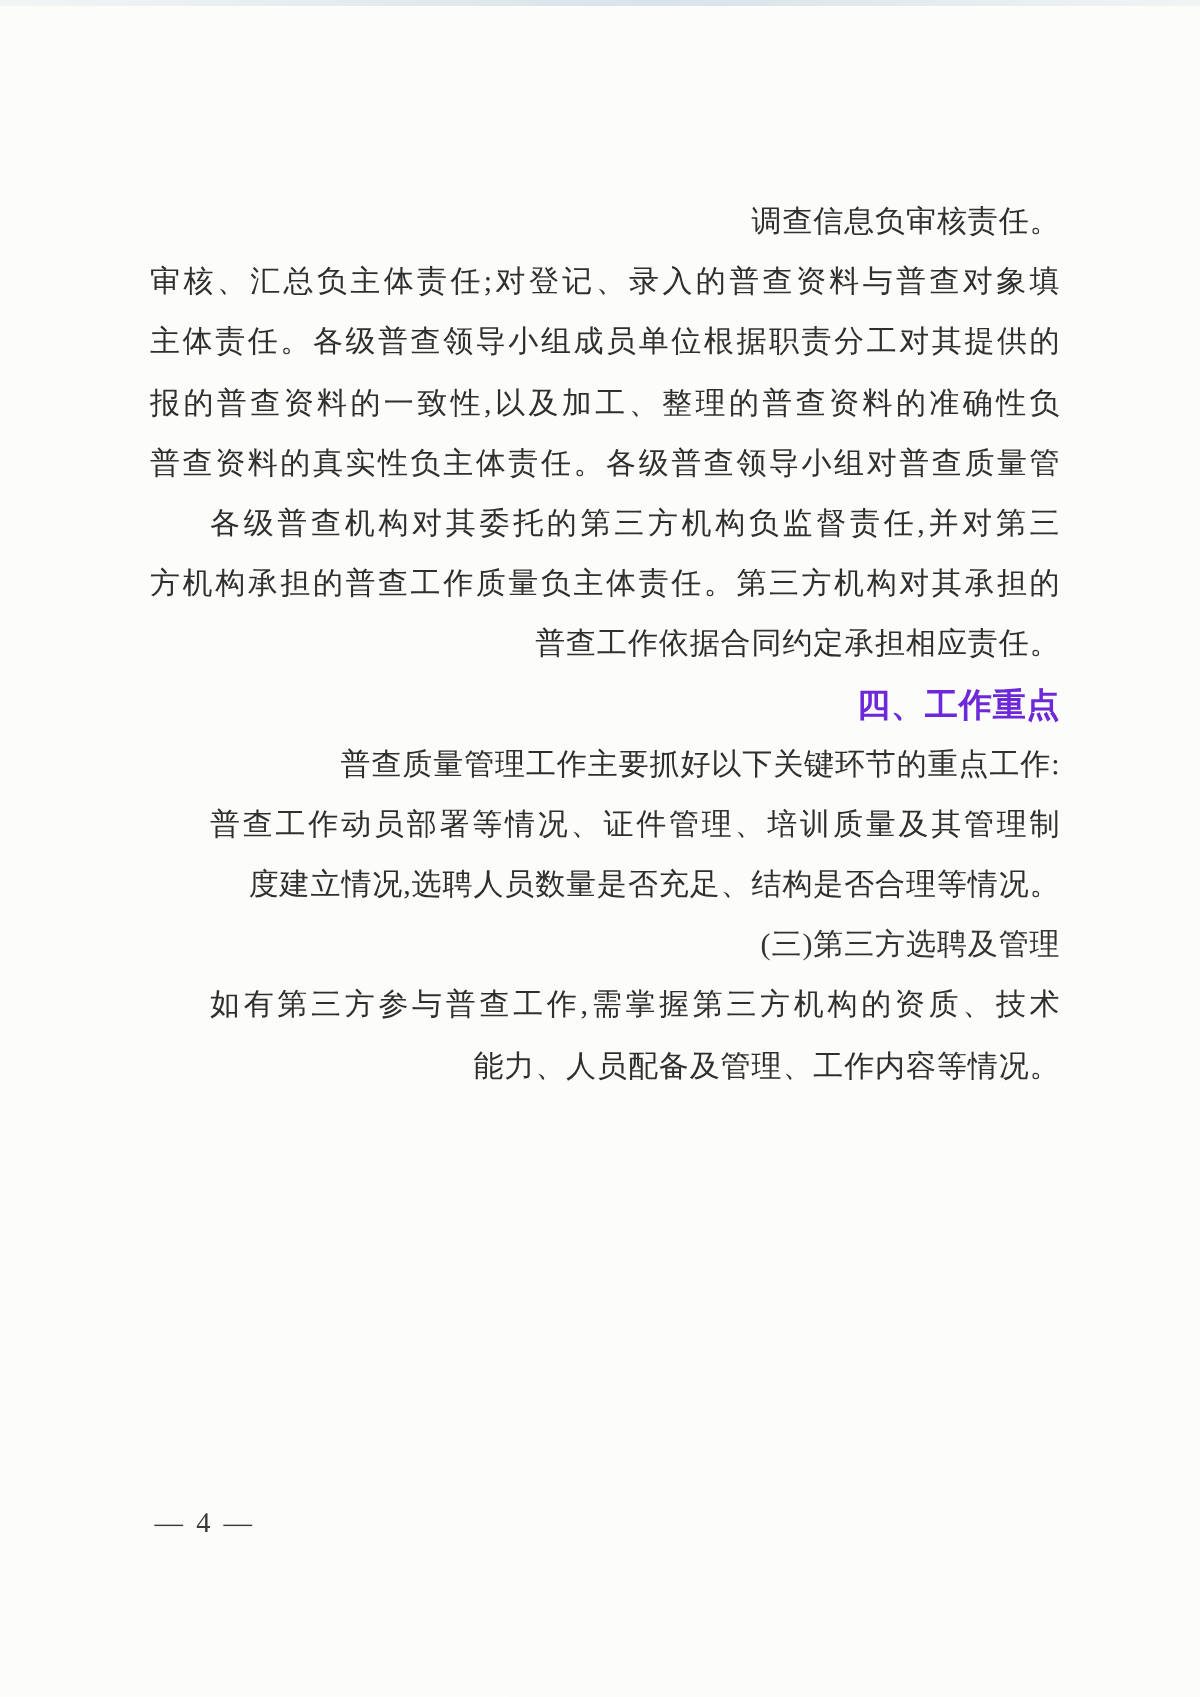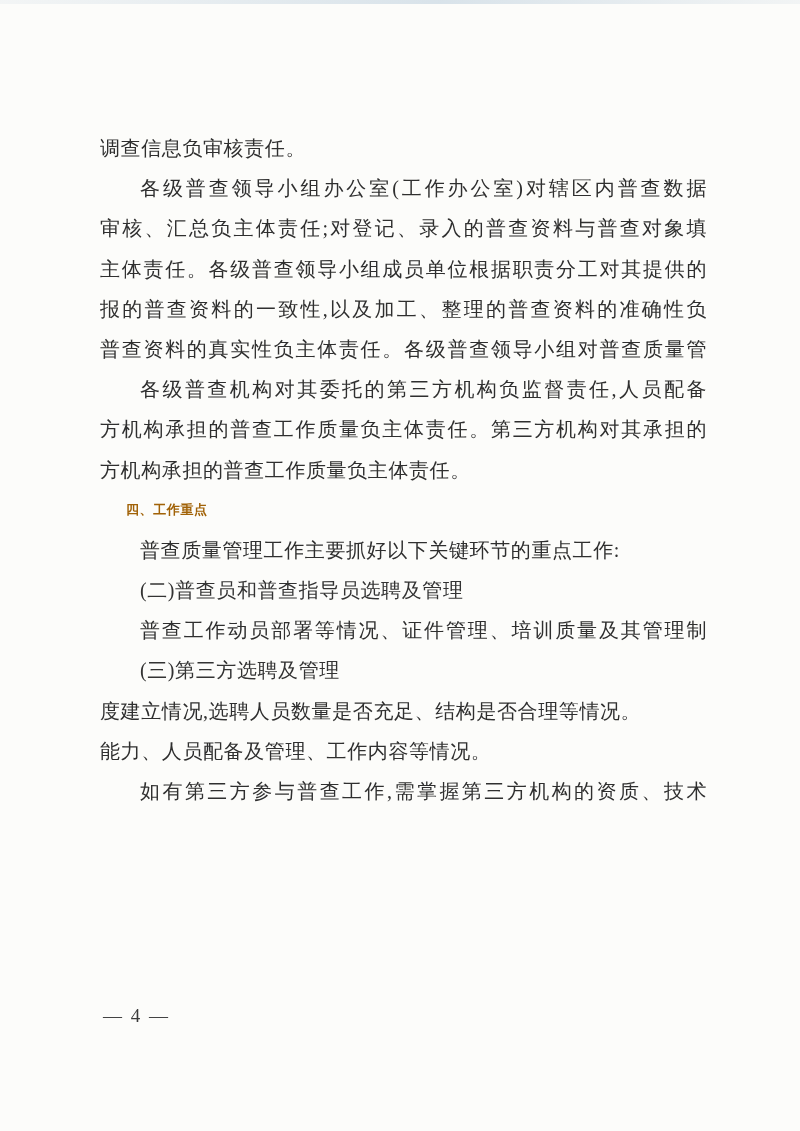--- a/index.html
+++ b/index.html
@@ -26,7 +26,7 @@
     font-size:20px;
     letter-spacing:0.6px;
     color:#2f2f2f;
-    text-align:left;
+    text-align:right;
     overflow:visible;
   }
   

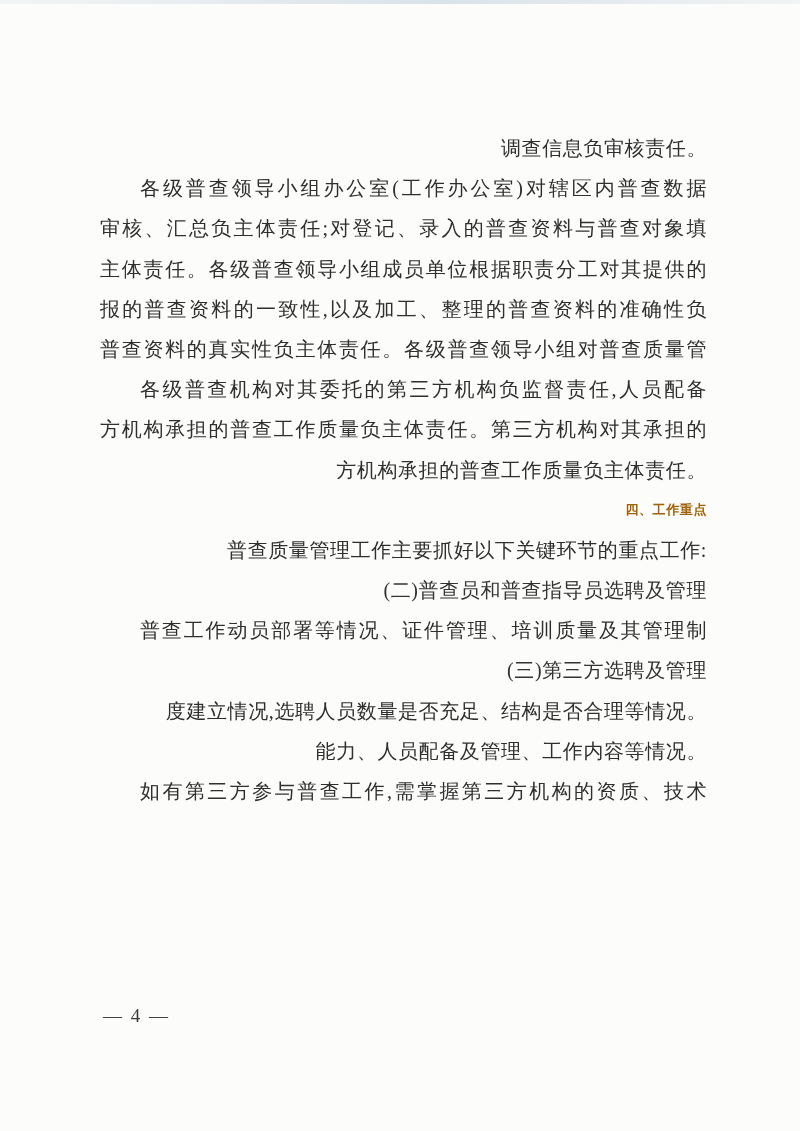--- a/index.html
+++ b/index.html
@@ -60,7 +60,6 @@
 
   <div class="textblock">
     <div class="ln">调查信息负审核责任。</div>
-    <div class="ln ind jst">各级普查领导小组办公室(工作办公室)对辖区内普查数据</div>
     <div class="ln jst">审核、汇总负主体责任;对登记、录入的普查资料与普查对象填</div>
     <div class="ln jst">主体责任。各级普查领导小组成员单位根据职责分工对其提供的</div>
     <div class="ln jst">报的普查资料的一致性,以及加工、整理的普查资料的准确性负</div>

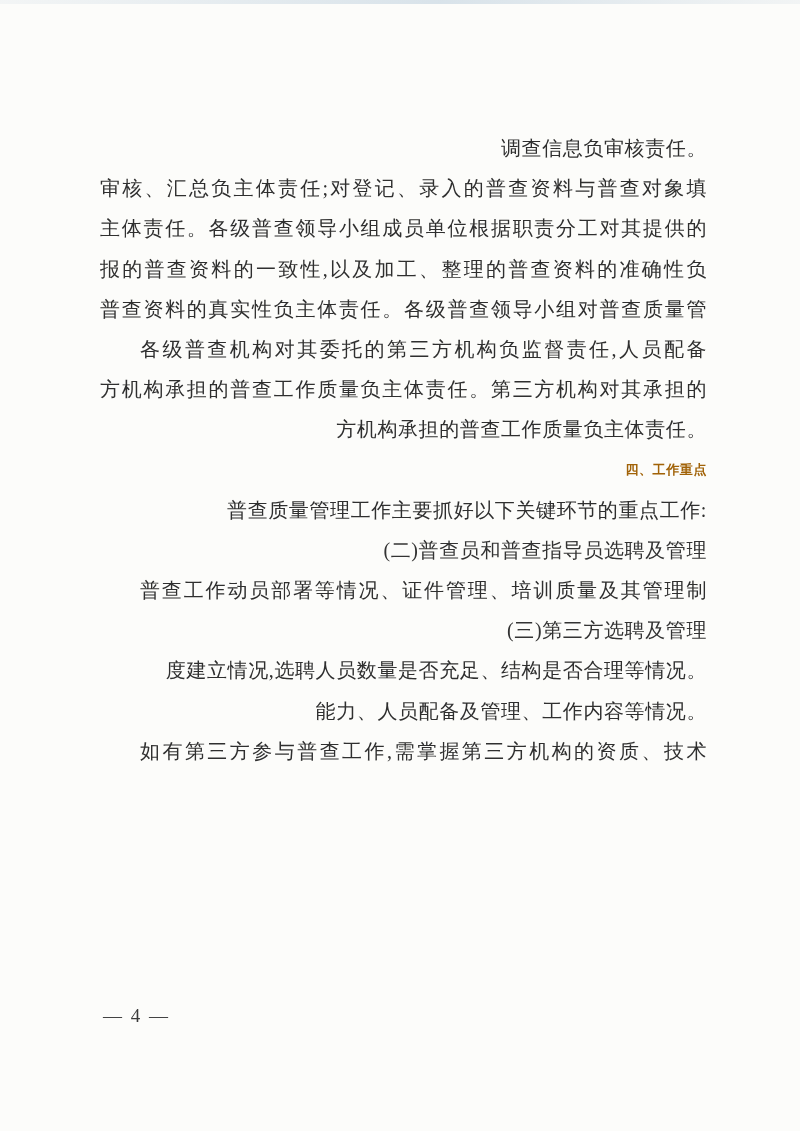--- a/index.html
+++ b/index.html
@@ -64,7 +64,7 @@
     <div class="ln jst">主体责任。各级普查领导小组成员单位根据职责分工对其提供的</div>
     <div class="ln jst">报的普查资料的一致性,以及加工、整理的普查资料的准确性负</div>
     <div class="ln jst">普查资料的真实性负主体责任。各级普查领导小组对普查质量管</div>
-    <div class="ln ind jst">各级普查机构对其委托的第三方机构负监督责任,人员配备</div>
+    <div class="ln ind jst">各级普查机构对其委托的第三方机构负监督责任,并对第三</div>
     <div class="ln jst">方机构承担的普查工作质量负主体责任。第三方机构对其承担的</div>
     <div class="ln">方机构承担的普查工作质量负主体责任。</div>
     <div class="ln ind hd">四、工作重点</div>

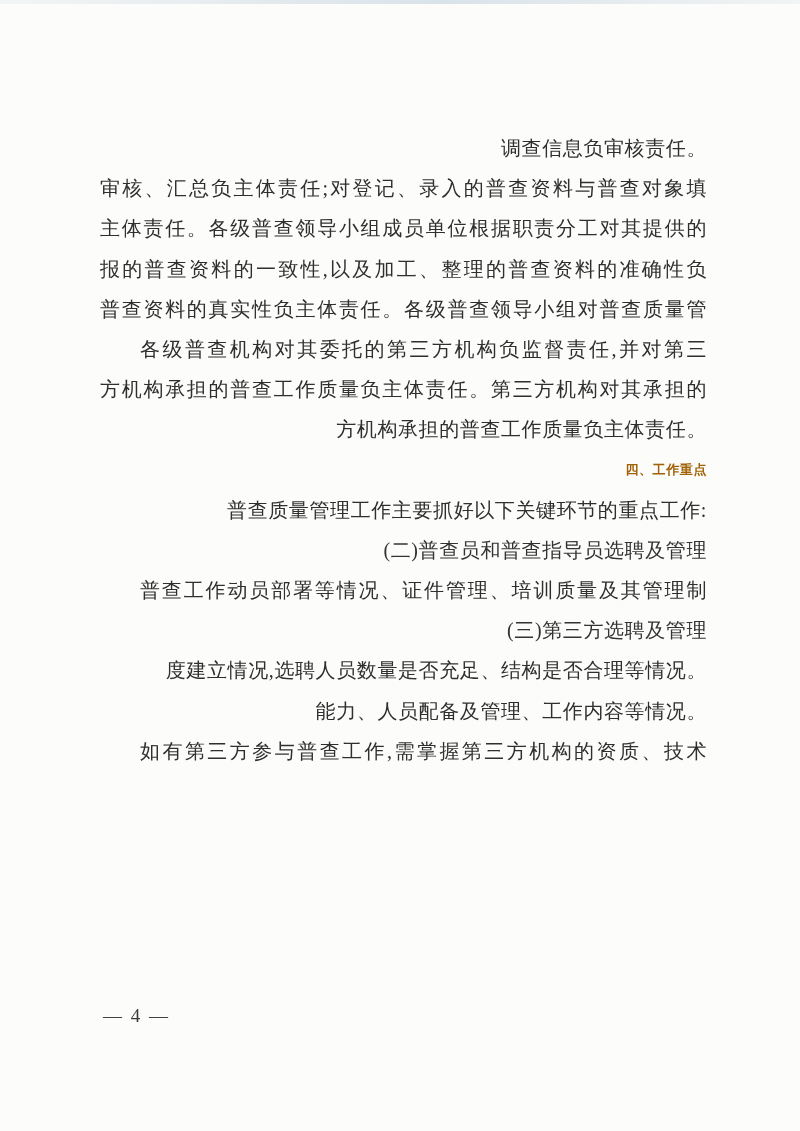--- a/index.html
+++ b/index.html
@@ -66,7 +66,7 @@
     <div class="ln jst">普查资料的真实性负主体责任。各级普查领导小组对普查质量管</div>
     <div class="ln ind jst">各级普查机构对其委托的第三方机构负监督责任,并对第三</div>
     <div class="ln jst">方机构承担的普查工作质量负主体责任。第三方机构对其承担的</div>
-    <div class="ln">方机构承担的普查工作质量负主体责任。</div>
+    <div class="ln">普查工作依据合同约定承担相应责任。</div>
     <div class="ln ind hd">四、工作重点</div>
     <div class="ln ind">普查质量管理工作主要抓好以下关键环节的重点工作:</div>
     <div class="ln ind sub">(二)普查员和普查指导员选聘及管理</div>

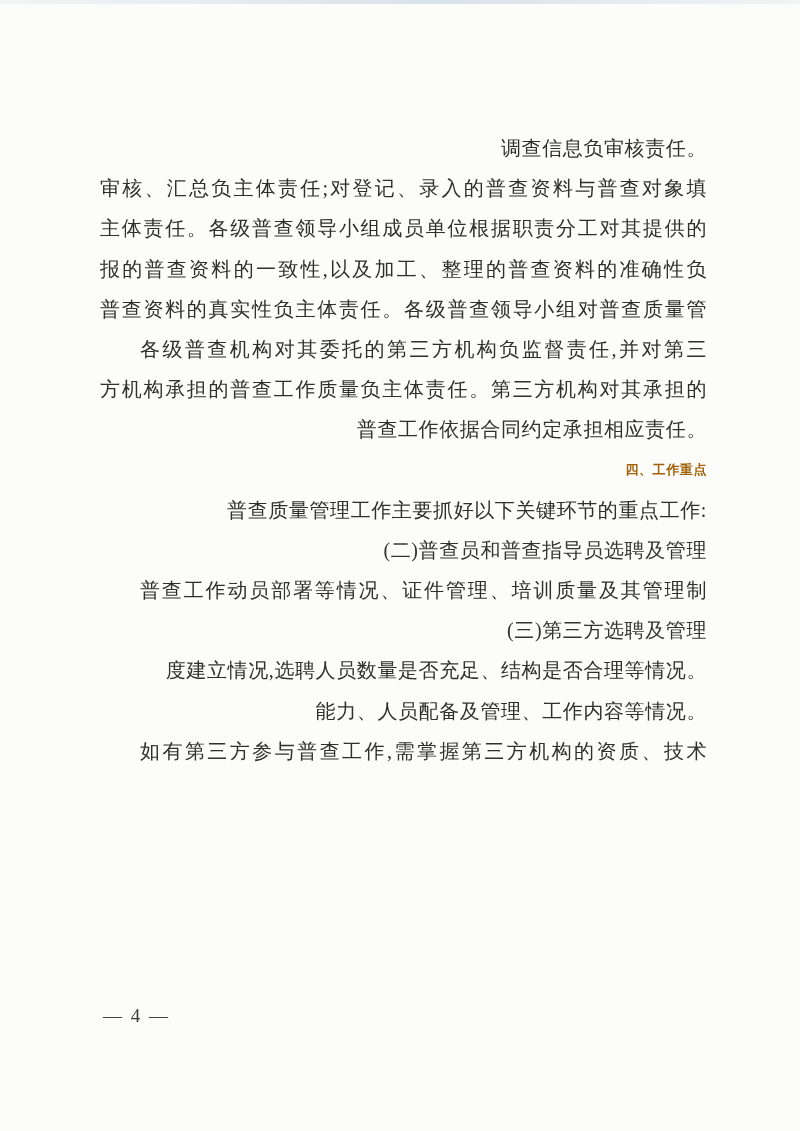--- a/index.html
+++ b/index.html
@@ -37,8 +37,8 @@
   .hd {
     font-family:"Liberation Sans","DejaVu Sans",sans-serif;
     font-weight:bold;
-    font-size:13px;
-    color:#a16207;
+    font-size:22px;
+    color:#6d28d9;
   }
   
   .sub { color:#333; }

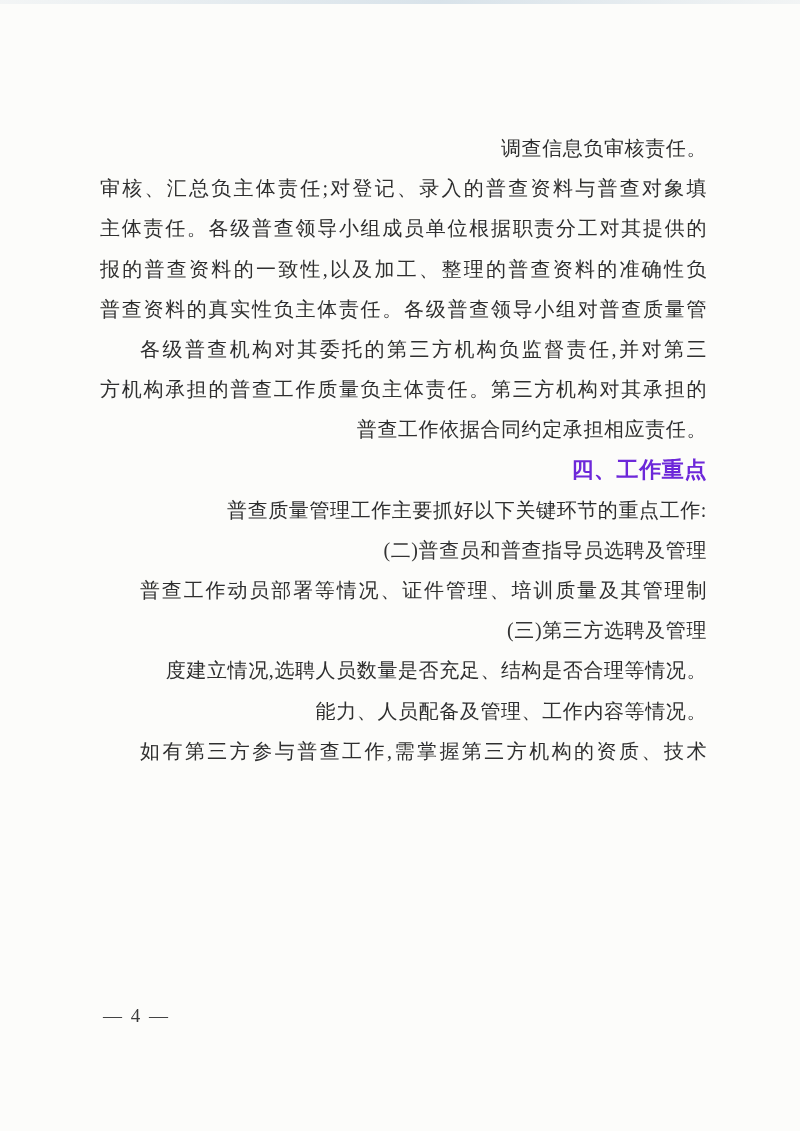--- a/index.html
+++ b/index.html
@@ -69,7 +69,6 @@
     <div class="ln">普查工作依据合同约定承担相应责任。</div>
     <div class="ln ind hd">四、工作重点</div>
     <div class="ln ind">普查质量管理工作主要抓好以下关键环节的重点工作:</div>
-    <div class="ln ind sub">(二)普查员和普查指导员选聘及管理</div>
     <div class="ln ind jst">普查工作动员部署等情况、证件管理、培训质量及其管理制</div>
     <div class="ln ind sub">(三)第三方选聘及管理</div>
     <div class="ln">度建立情况,选聘人员数量是否充足、结构是否合理等情况。</div>

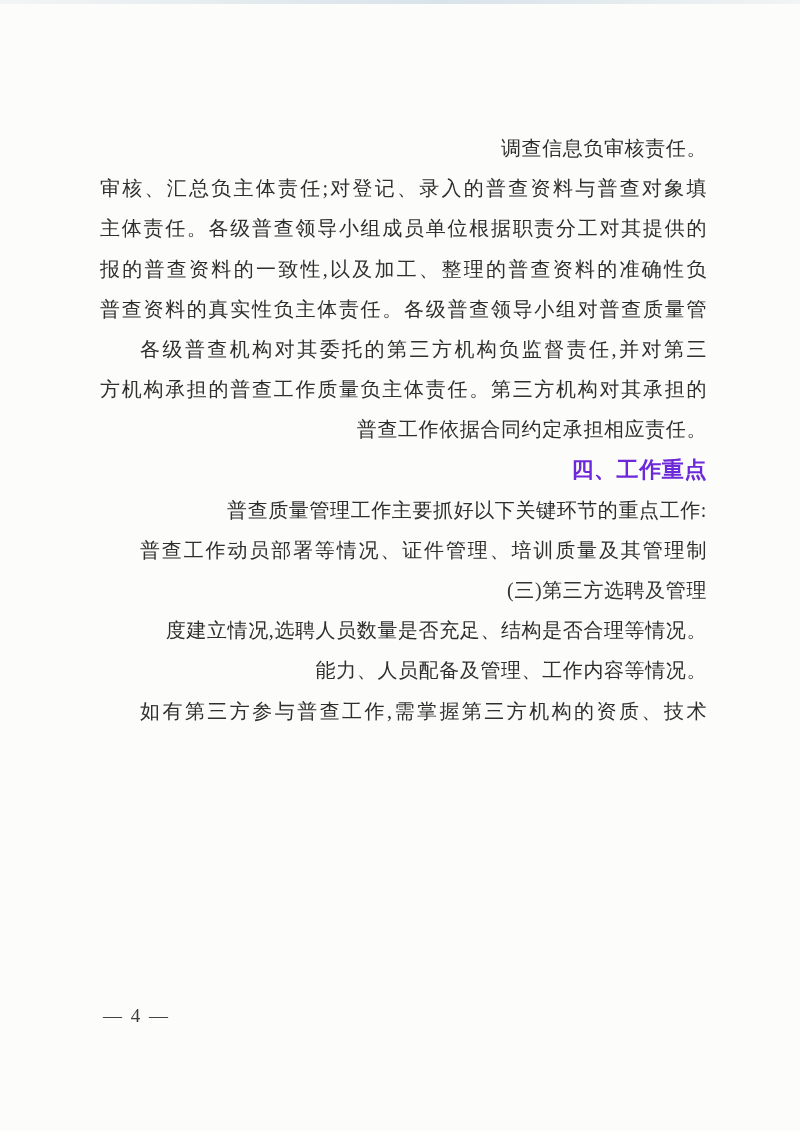--- a/index.html
+++ b/index.html
@@ -70,8 +70,8 @@
     <div class="ln ind hd">四、工作重点</div>
     <div class="ln ind">普查质量管理工作主要抓好以下关键环节的重点工作:</div>
     <div class="ln ind jst">普查工作动员部署等情况、证件管理、培训质量及其管理制</div>
+    <div class="ln">度建立情况,选聘人员数量是否充足、结构是否合理等情况。</div>
     <div class="ln ind sub">(三)第三方选聘及管理</div>
-    <div class="ln">度建立情况,选聘人员数量是否充足、结构是否合理等情况。</div>
     <div class="ln">能力、人员配备及管理、工作内容等情况。</div>
     <div class="ln ind jst">如有第三方参与普查工作,需掌握第三方机构的资质、技术</div>
   </div>

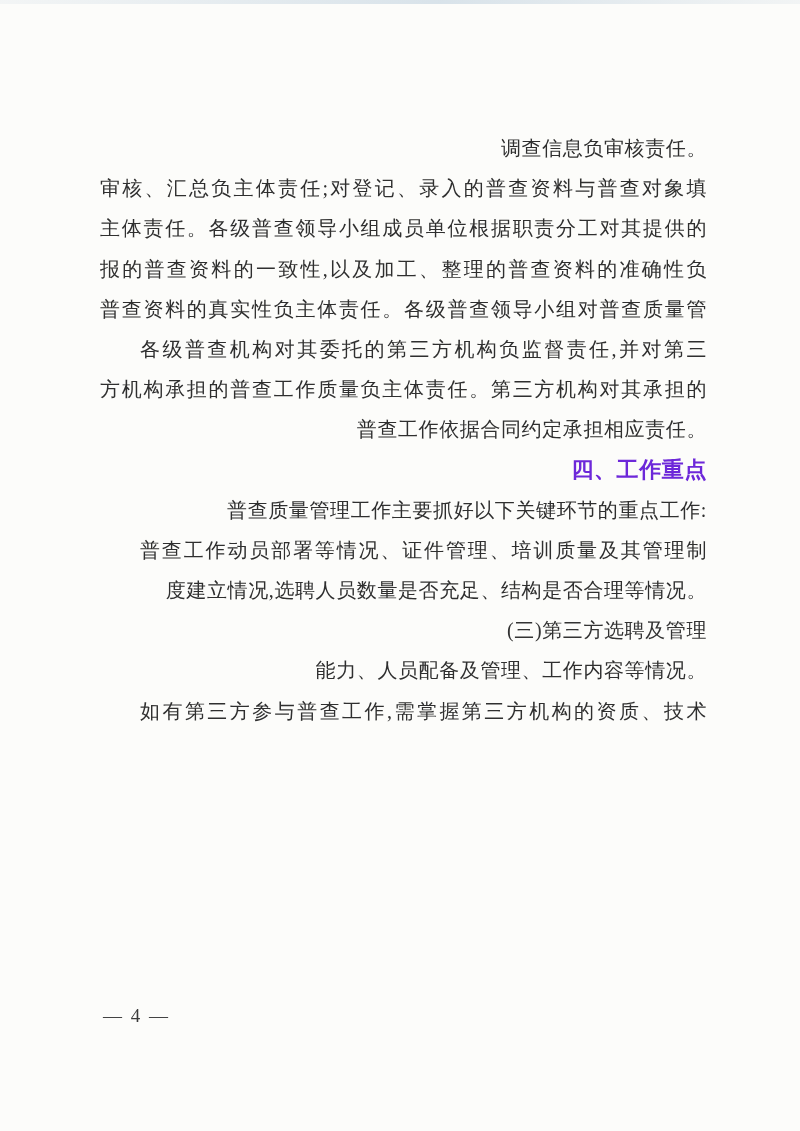--- a/index.html
+++ b/index.html
@@ -72,8 +72,8 @@
     <div class="ln ind jst">普查工作动员部署等情况、证件管理、培训质量及其管理制</div>
     <div class="ln">度建立情况,选聘人员数量是否充足、结构是否合理等情况。</div>
     <div class="ln ind sub">(三)第三方选聘及管理</div>
+    <div class="ln ind jst">如有第三方参与普查工作,需掌握第三方机构的资质、技术</div>
     <div class="ln">能力、人员配备及管理、工作内容等情况。</div>
-    <div class="ln ind jst">如有第三方参与普查工作,需掌握第三方机构的资质、技术</div>
   </div>
 
   <div class="footer">— 4 —</div>

